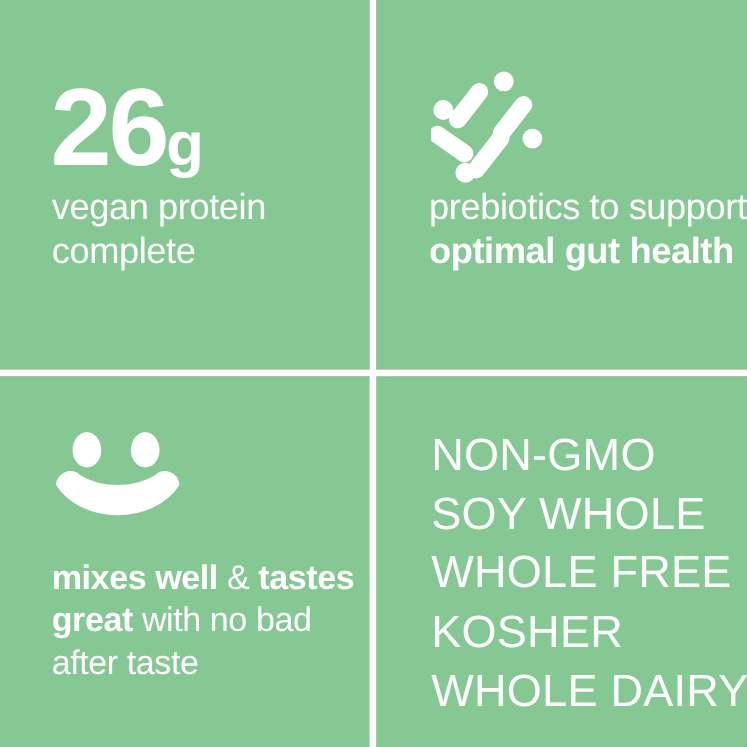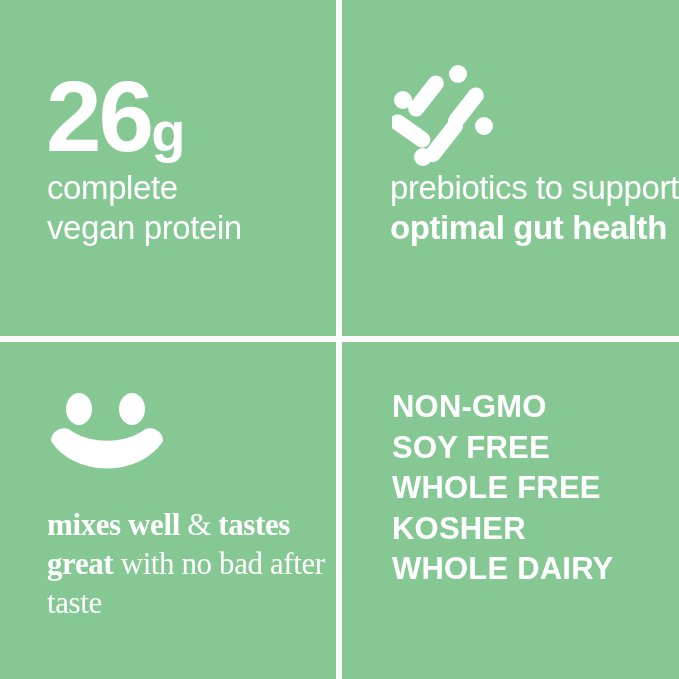--- a/index.html
+++ b/index.html
@@ -139,8 +139,8 @@
       <span class="stat-number">26</span><span class="stat-unit">g</span>
     </div>
     <div class="stat-caption">
+      <div>vegan protein</div>
       <div>complete</div>
-      <div>vegan protein</div>
     </div>
   </div>
 

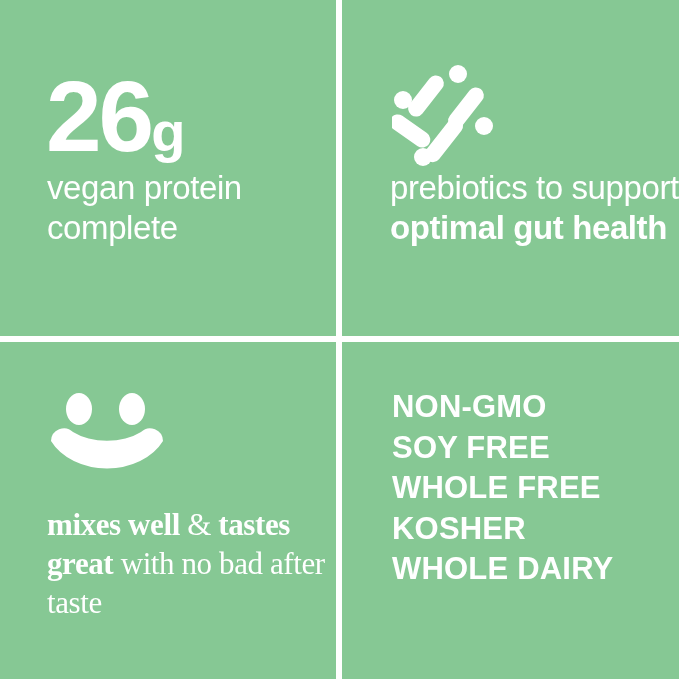--- a/index.html
+++ b/index.html
@@ -122,8 +122,8 @@
   }
   .claims-list li {
     color: #ffffff;
-    font-size: 31px;
-    font-weight: 700;
+    font-size: 41px;
+    font-weight: 400;
     line-height: 1.31;
     letter-spacing: 0.2px;
     white-space: nowrap;

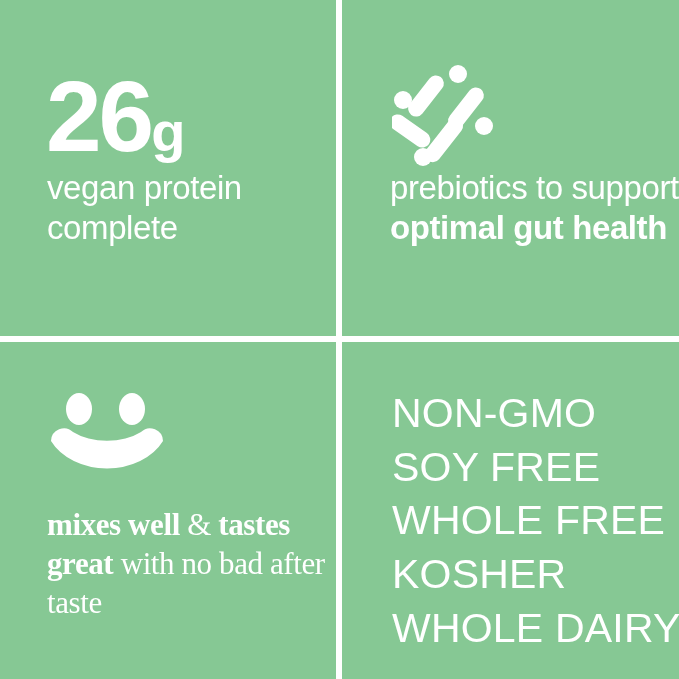--- a/index.html
+++ b/index.html
@@ -185,7 +185,7 @@
   <div class="quadrant" id="q-claims">
     <ul class="claims-list">
       <li>NON-GMO</li>
-      <li>SOY FREE</li>
+      <li>SOY WHOLE</li>
       <li>WHOLE FREE</li>
       <li>KOSHER</li>
       <li>WHOLE DAIRY</li>

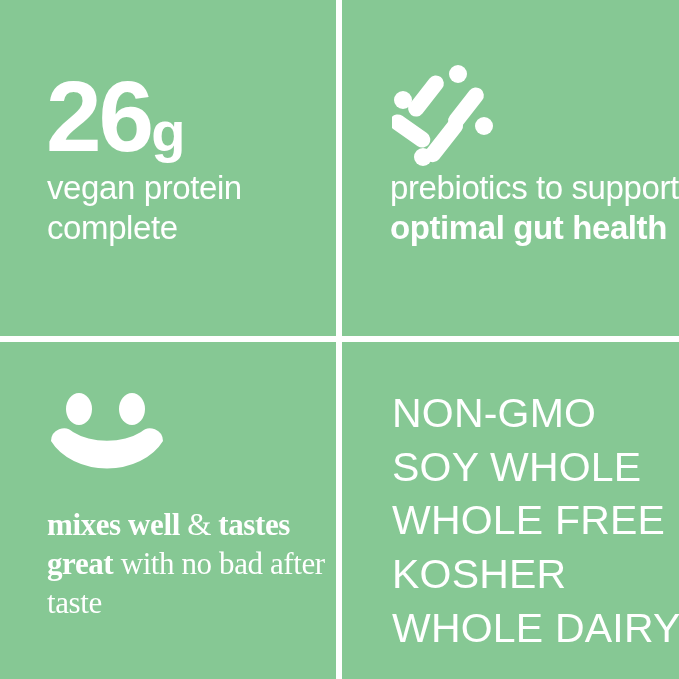--- a/index.html
+++ b/index.html
@@ -25,7 +25,7 @@
   
   #q-protein   { left: 0px;   top: 0px;   width: 336px; height: 336px; }
   #q-prebiotic { left: 342px; top: 0px;   width: 365px; height: 336px; }
-  #q-taste     { left: 0px;   top: 342px; width: 356px; height: 337px; font-family: Liberation Serif, serif; }
+  #q-taste     { left: 0px;   top: 342px; width: 356px; height: 337px; }
   #q-claims    { left: 342px; top: 342px; width: 337px; height: 337px; }
 
   .divider {

